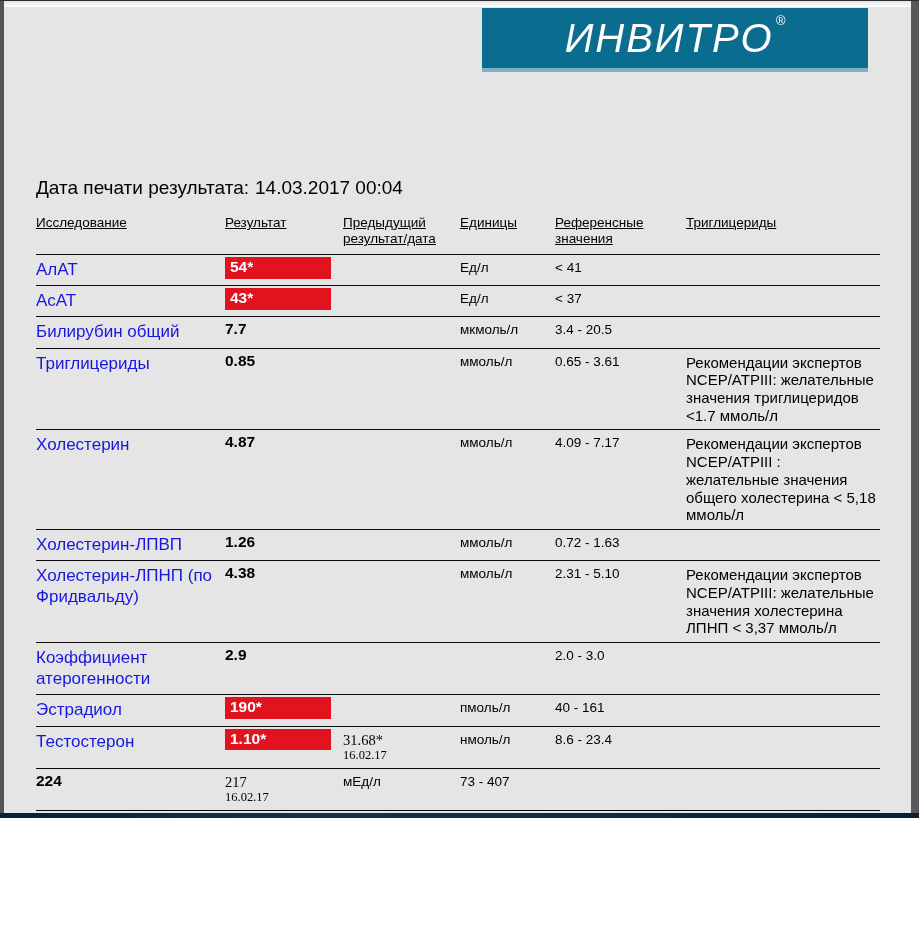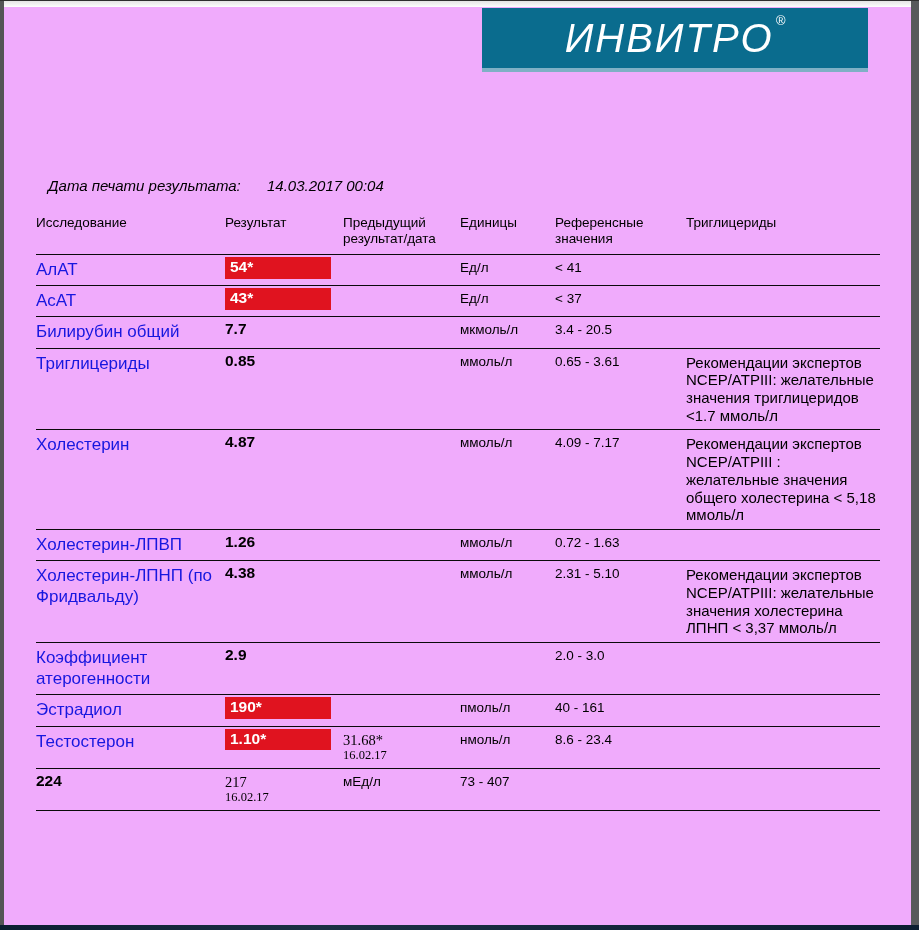--- a/index.html
+++ b/index.html
@@ -4,7 +4,7 @@
 <style>
   html,body{margin:0;padding:0;background:#fff;}
   .page-frame{
-    position:relative;width:919px;height:930px;background:#f0abfc;overflow:hidden;
+    position:relative;width:919px;height:818px;background:#e5e5e5;overflow:hidden;
     font-family:"Liberation Sans","DejaVu Sans",sans-serif;color:#000;
   }
   

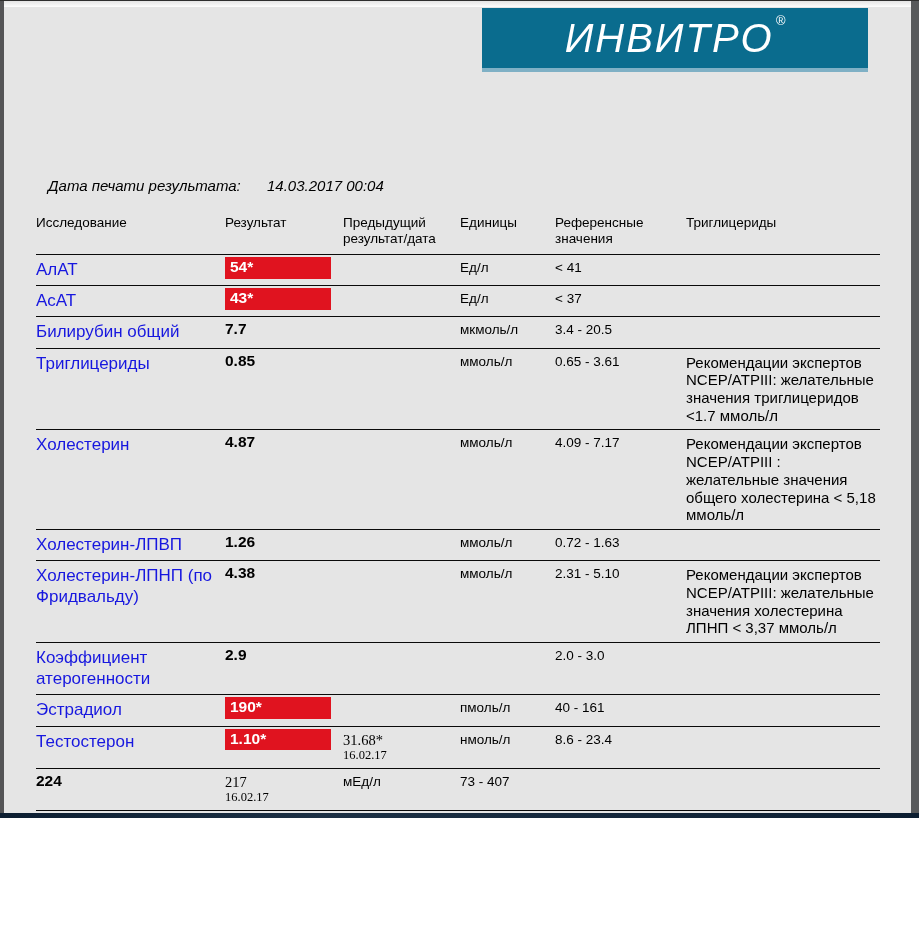--- a/index.html
+++ b/index.html
@@ -23,7 +23,7 @@
   }
   .logo-reg{color:#ffffff;font-size:13px;font-style:italic;vertical-align:top;position:relative;top:-4px;left:2px;}
   
-  .print-date{position:absolute;left:48px;top:177px;font-size:15px;font-style:italic;}
+  .print-date{position:absolute;left:36px;top:177px;font-size:19px;}
   .print-date .label{display:inline-block;width:219px;}
   
   .results-table{position:absolute;left:36px;top:212px;width:844px;}

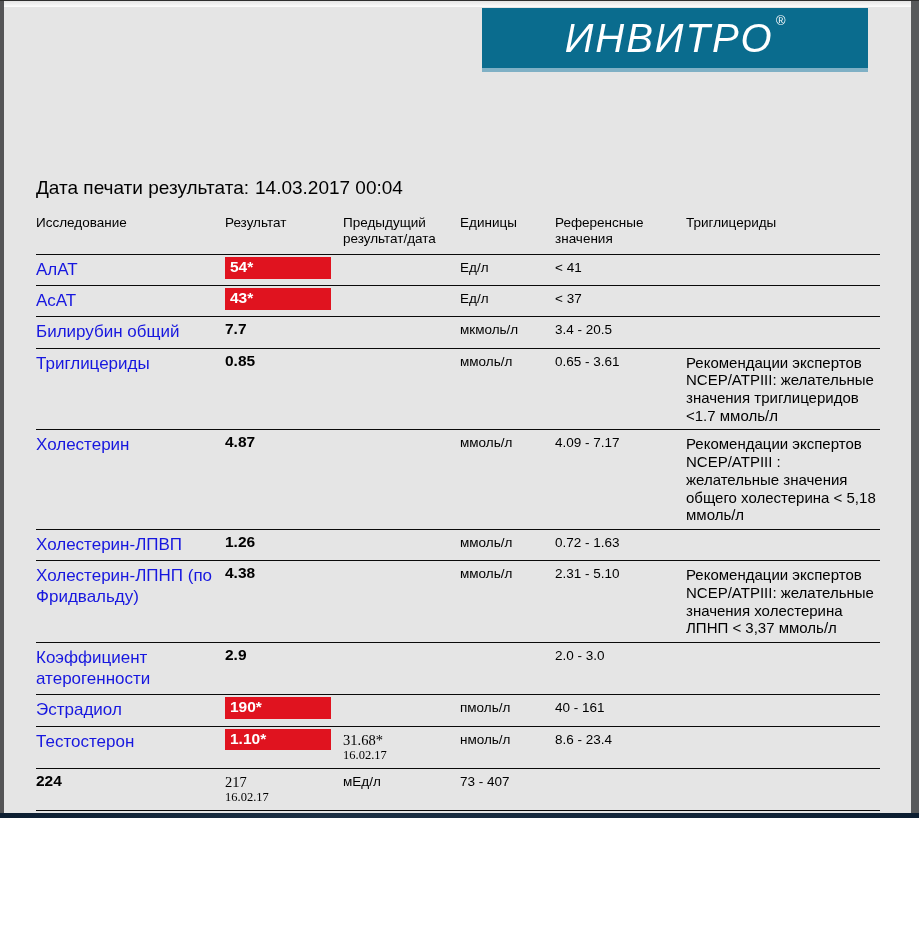--- a/index.html
+++ b/index.html
@@ -28,7 +28,7 @@
   
   .results-table{position:absolute;left:36px;top:212px;width:844px;}
   .t-row{display:grid;grid-template-columns:189px 118px 117px 95px 131px 194px;border-bottom:1.5px solid #0a0a0a;}
-  .t-head{border-bottom:1.5px solid #0a0a0a;}
+  .t-head{border-bottom:1.5px solid #0a0a0a;text-decoration:underline;}
   .t-head .cell{font-size:13.5px;color:#000;padding:3px 10px 6px 0;line-height:1.22;}
   .cell{padding:4px 10px 5px 0;line-height:1.2;}
   .cell.name{color:#1717df;font-size:17px;line-height:1.25;}

